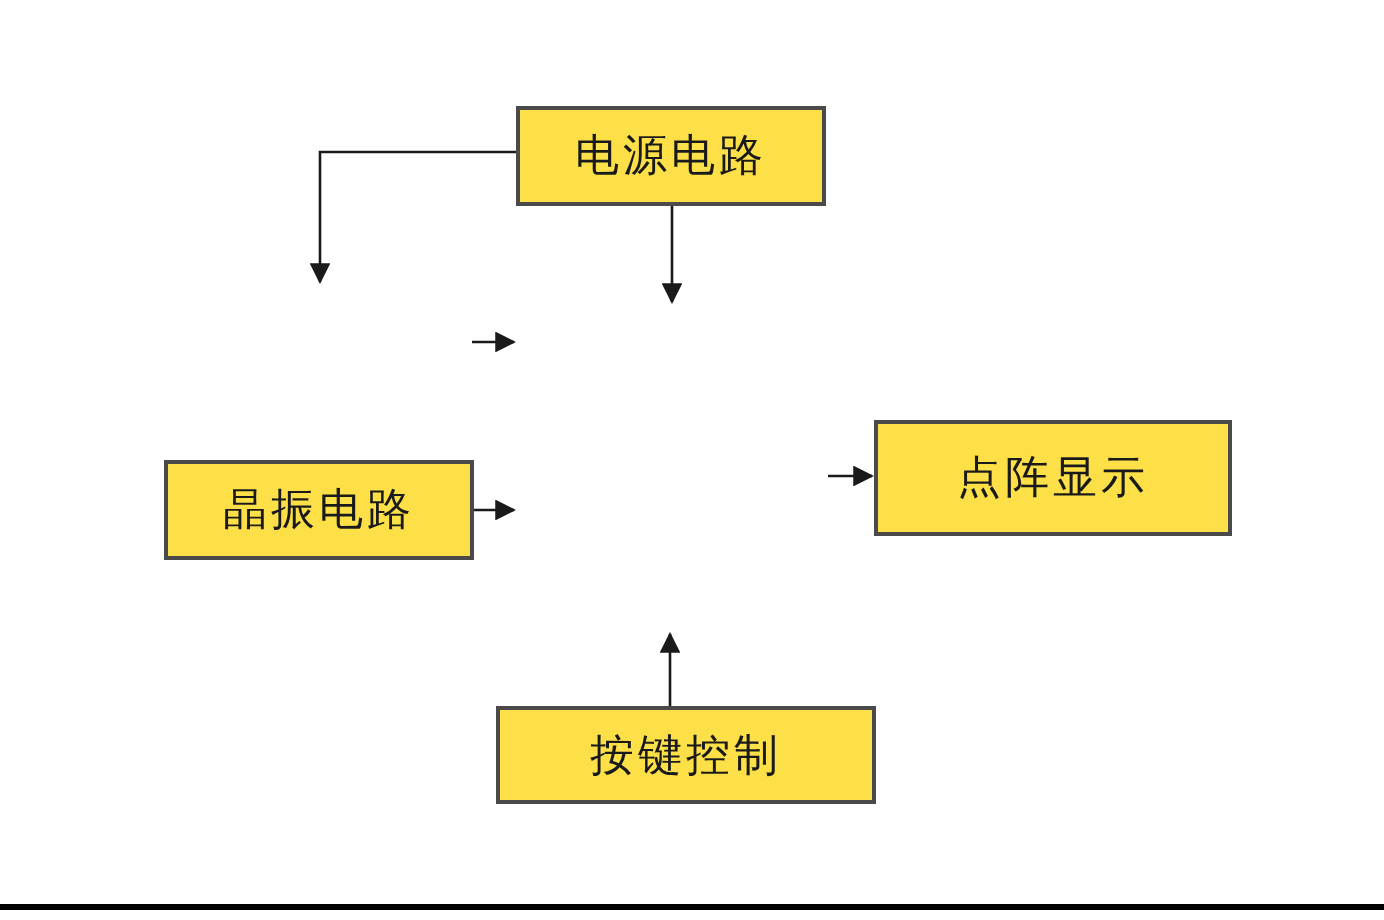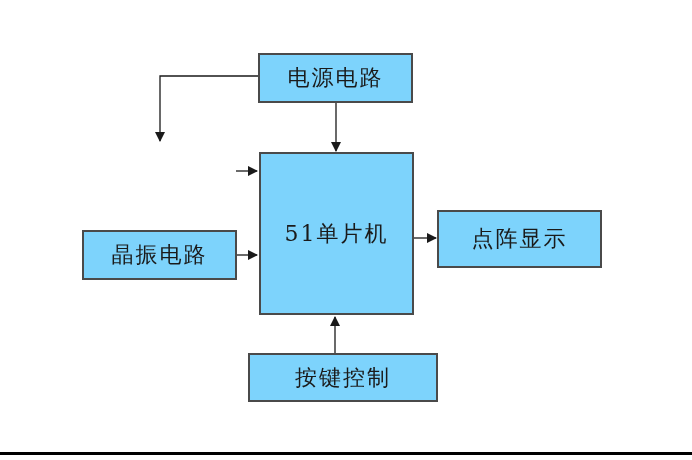--- a/index.html
+++ b/index.html
@@ -20,7 +20,7 @@
   .box {
     position: absolute;
     border: 2px solid #4a4a4a;
-    background: #7dd3fc;
+    background: #fde047;
     display: flex;
     align-items: center;
     justify-content: center;

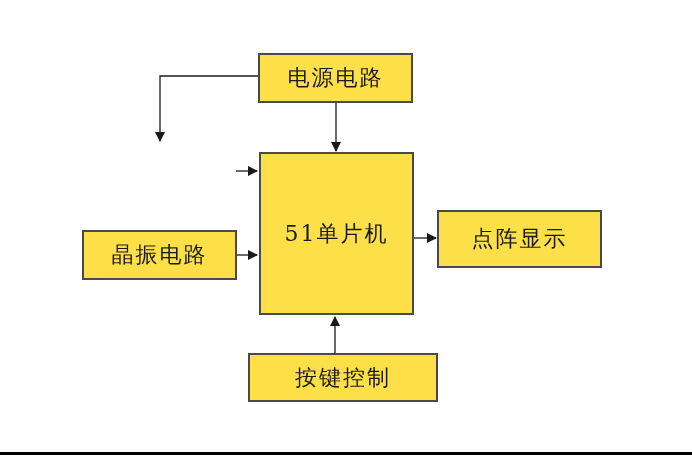--- a/index.html
+++ b/index.html
@@ -71,9 +71,6 @@
     <span>晶振电路</span>
   </div>
 
-  <div class="box box-mcu">
-    <span>51单片机</span>
-  </div>
 
   <div class="box box-display">
     <span>点阵显示</span>

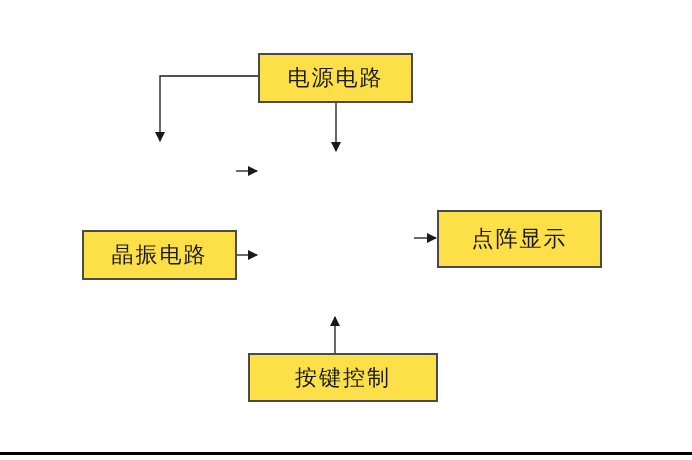--- a/index.html
+++ b/index.html
@@ -34,7 +34,7 @@
   .box-reset   { left:  82px; top: 143px; width: 154px; height: 47px; }
   .box-crystal { left:  82px; top: 230px; width: 155px; height: 50px; }
   .box-mcu     { left: 259px; top: 152px; width: 155px; height: 163px; }
-  .box-display { left: 437px; top: 210px; width: 165px; height: 58px; }
+  .box-display { left: 437px; top: 210px; width: 179px; height: 58px; }
   .box-keys    { left: 248px; top: 353px; width: 190px; height: 49px; }
   .bottom-rule {
     position: absolute;

